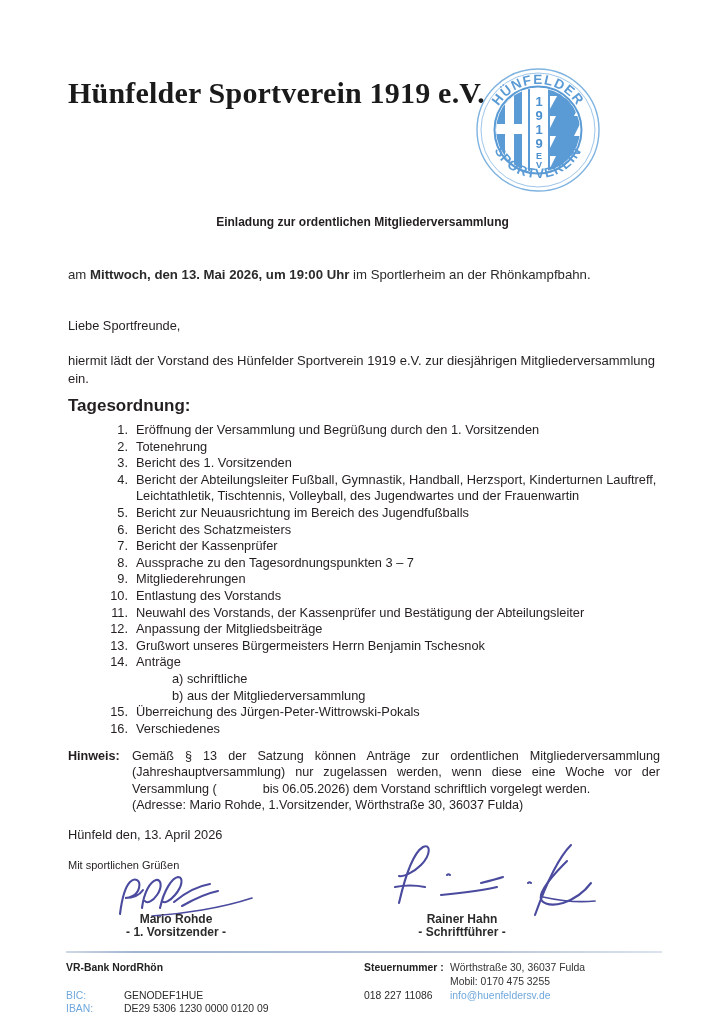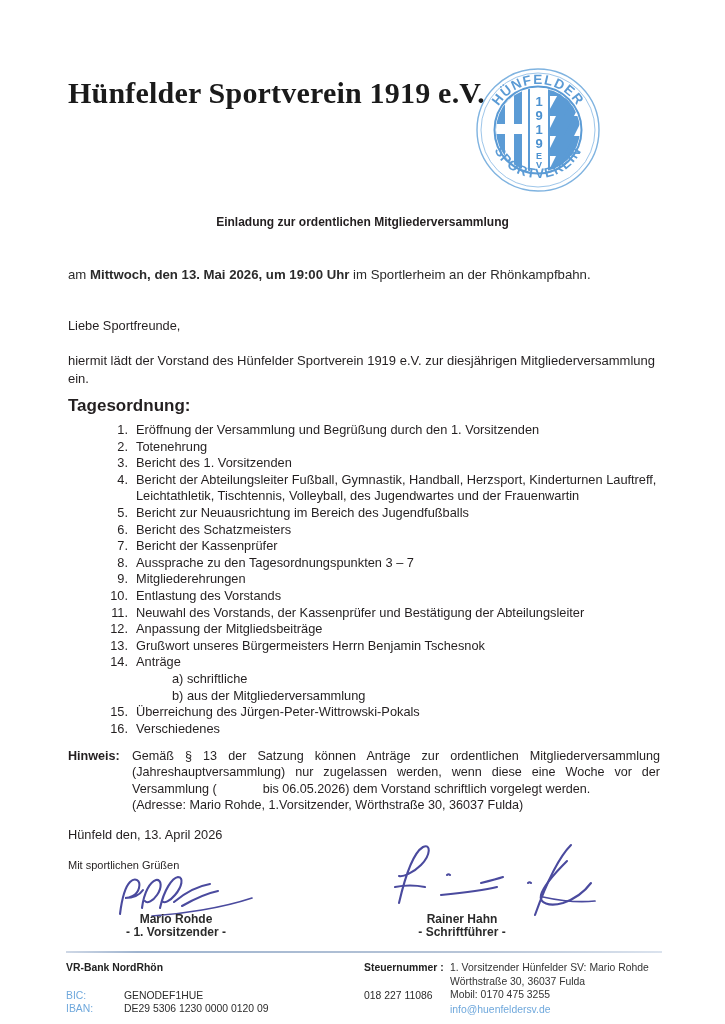--- a/index.html
+++ b/index.html
@@ -421,7 +421,6 @@
     </div>
 
     <div class="f-col f-contact">
-      <div>1. Vorsitzender Hünfelder SV: Mario Rohde</div>
       <div>Wörthstraße 30, 36037 Fulda</div>
       <div>Mobil: 0170 475 3255</div>
       <div class="f-email">info@huenfeldersv.de</div>

